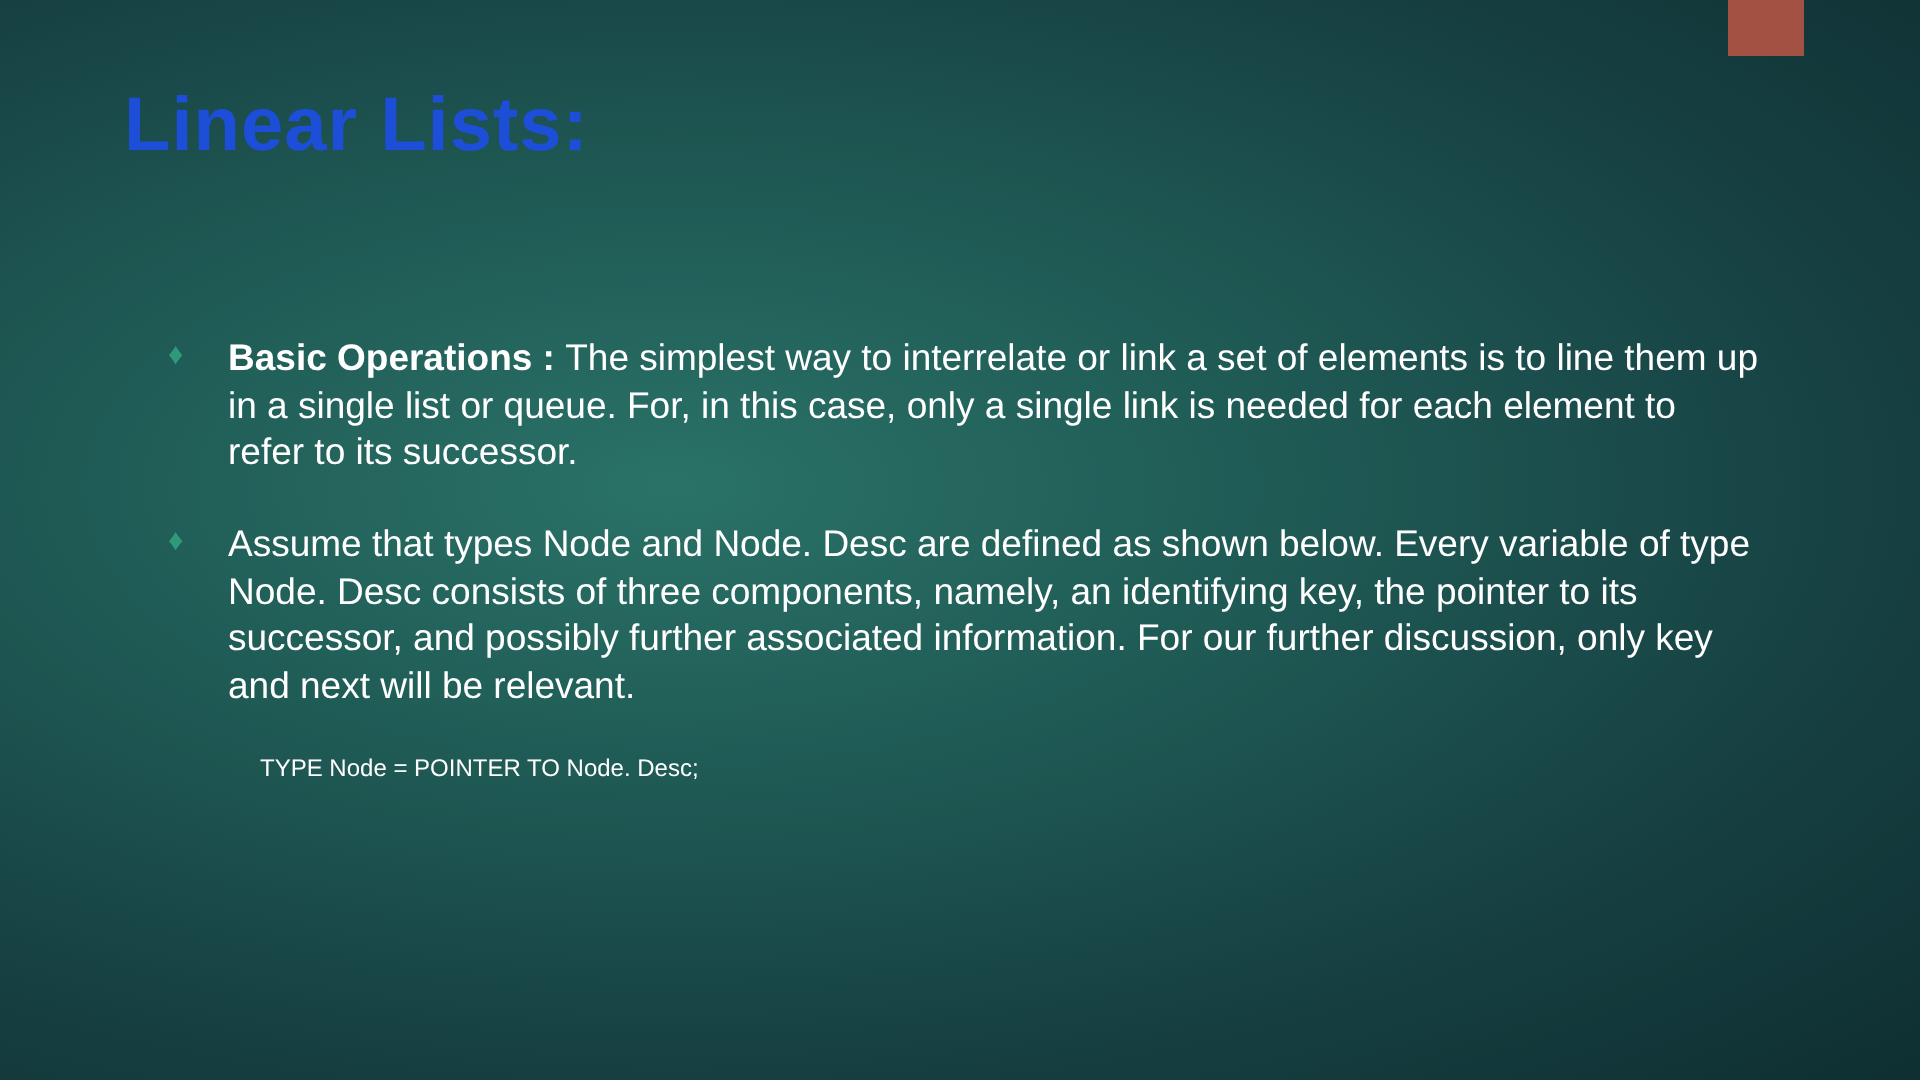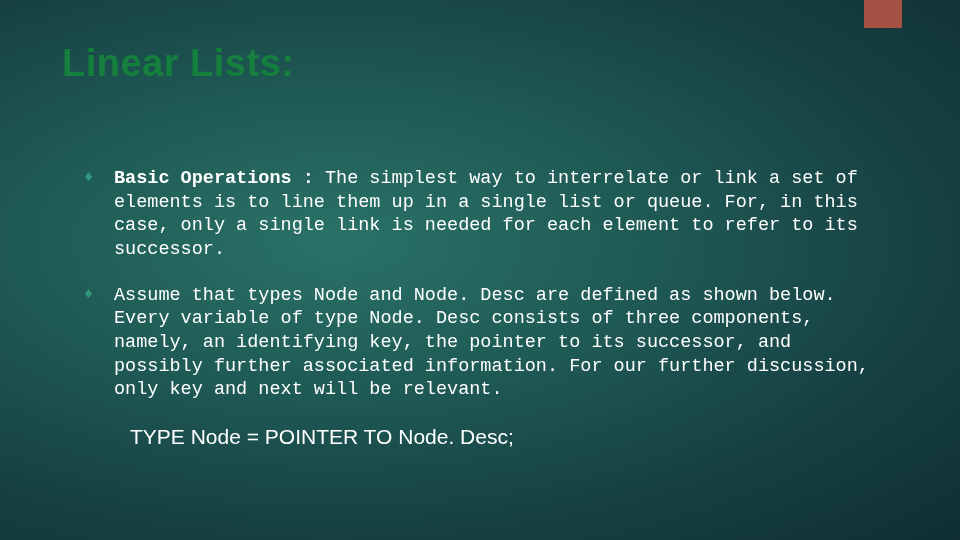--- a/index.html
+++ b/index.html
@@ -24,7 +24,7 @@
   .title {
     font-size: 38px;
     font-weight: 700;
-    color: #15803d;
+    color: #1d4ed8;
     margin-bottom: 82px;
     letter-spacing: 0.5px;
   }

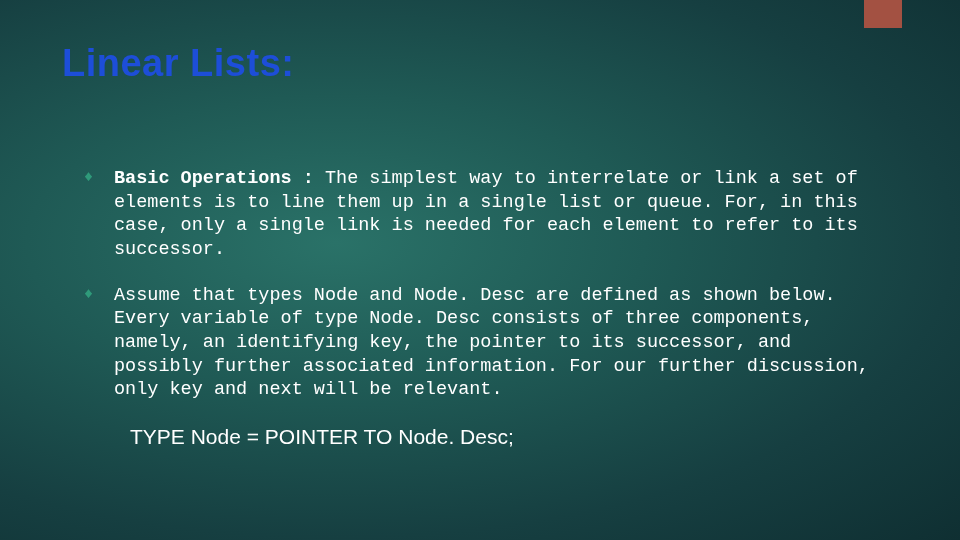--- a/index.html
+++ b/index.html
@@ -31,7 +31,6 @@
   .bullets {
     list-style: none;
     padding-left: 52px;
-    font-family: Liberation Mono, monospace;
   }
   .bullets > li {
     position: relative;

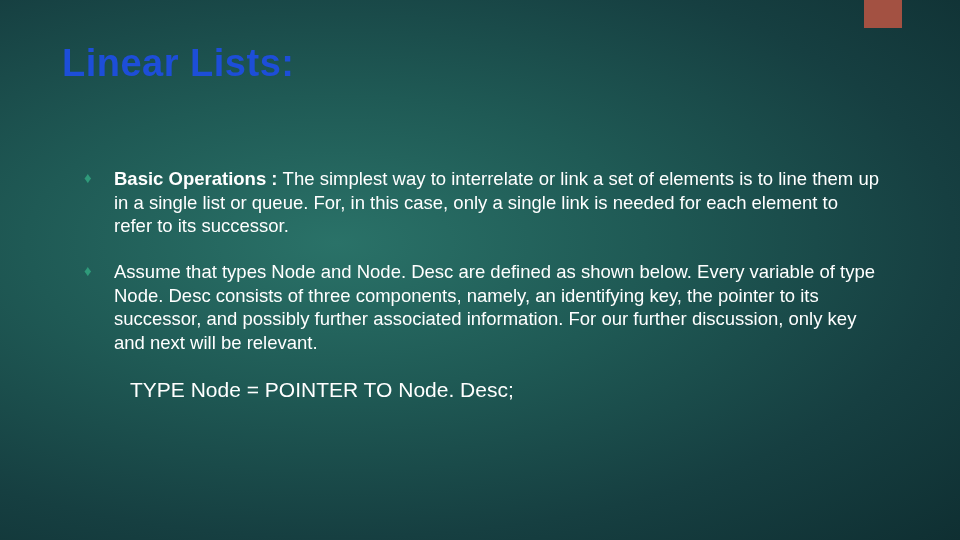--- a/index.html
+++ b/index.html
@@ -53,7 +53,7 @@
     margin-top: 4px;
   }
   .code-lines p {
-    font-size: 21px;
+    font-size: 12px;
     line-height: 1.25;
     margin-bottom: 16px;
   }

